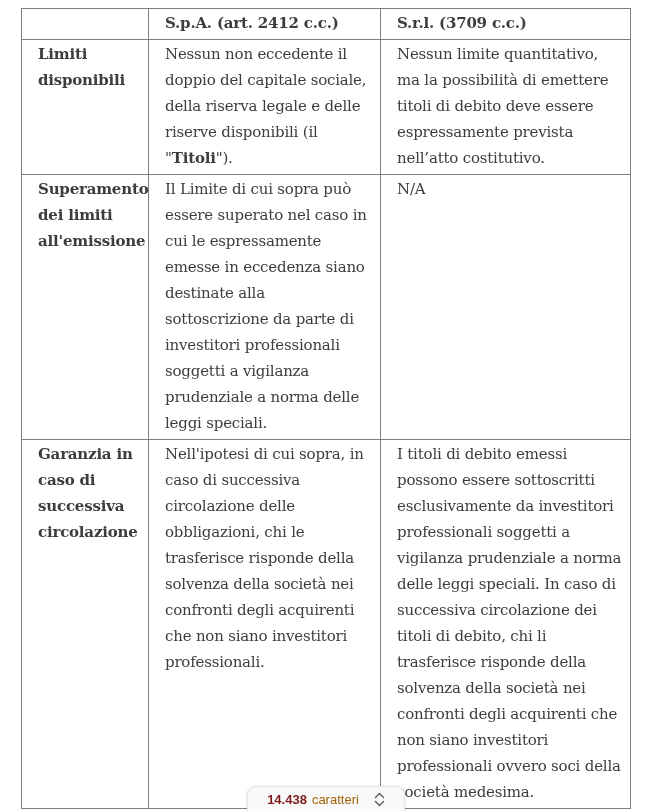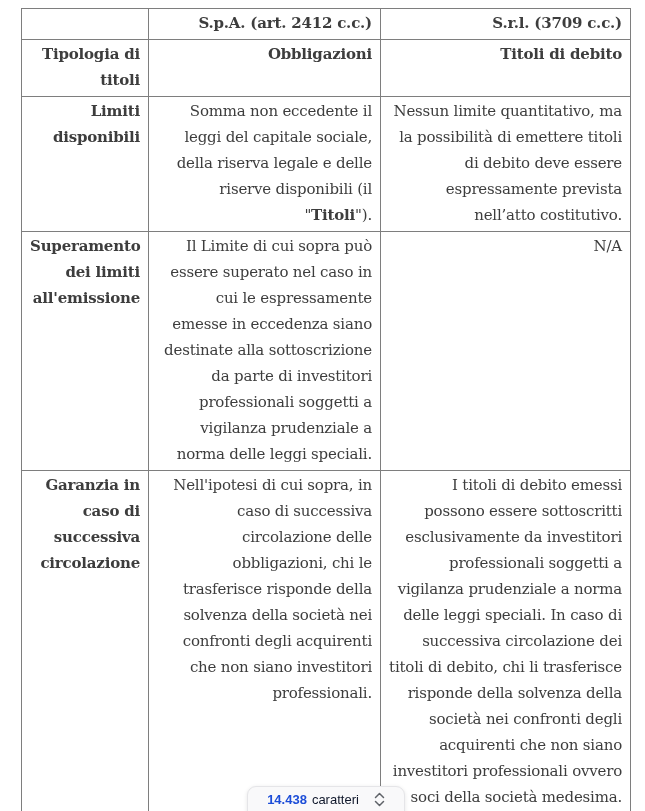--- a/index.html
+++ b/index.html
@@ -30,8 +30,8 @@
   .doc-table td, .doc-table th {
     border: 1px solid #7e7e7e;
     vertical-align: top;
-    text-align: right;
-    padding: 1px 8px 3px 8px;
+    text-align: left;
+    padding: 1px 8px 3px 16px;
     font-weight: normal;
     overflow: hidden;
   }

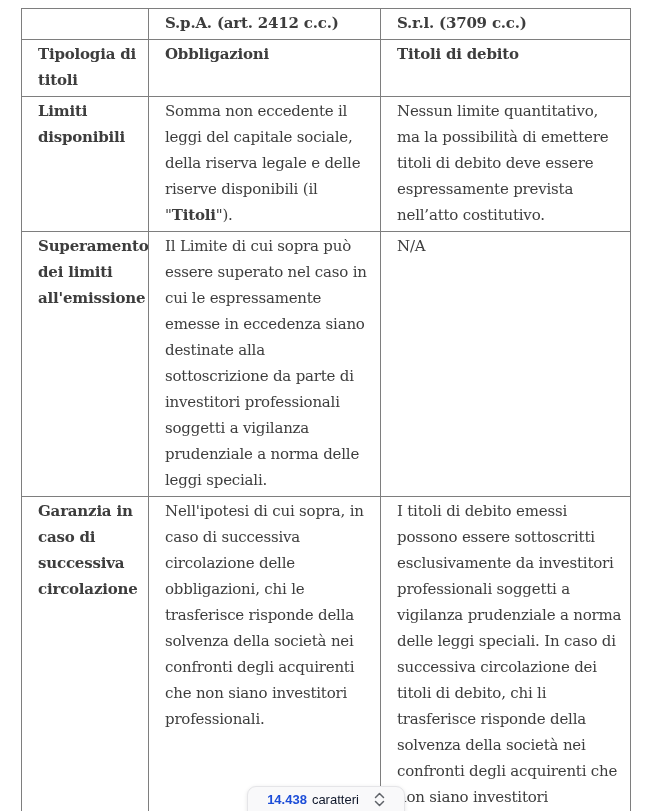--- a/index.html
+++ b/index.html
@@ -92,11 +92,6 @@
       <th class="bold">S.p.A. (art. 2412 c.c.)</th>
       <th class="bold">S.r.l. (3709 c.c.)</th>
     </tr>
-    <tr class="r-tipologia">
-      <td class="bold">Tipologia di titoli</td>
-      <td class="bold">Obbligazioni</td>
-      <td class="bold">Titoli di debito</td>
-    </tr>
     <tr class="r-limiti">
       <td class="bold">Limiti disponibili</td>
       <td><span>Somma non eccedente il leggi del capitale sociale, della riserva legale e delle riserve disponibili (il "</span><span class="bold">Titoli</span><span>").</span></td>

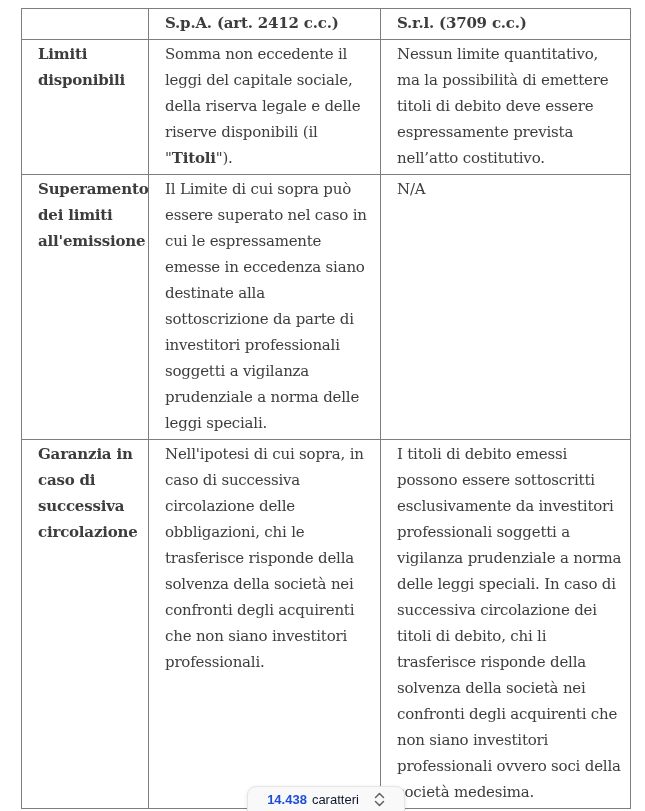--- a/index.html
+++ b/index.html
@@ -94,7 +94,7 @@
     </tr>
     <tr class="r-limiti">
       <td class="bold">Limiti disponibili</td>
-      <td><span>Somma non eccedente il leggi del capitale sociale, della riserva legale e delle riserve disponibili (il "</span><span class="bold">Titoli</span><span>").</span></td>
+      <td><span>Nessun non eccedente il doppio del capitale sociale, della riserva legale e delle riserve disponibili (il "</span><span class="bold">Titoli</span><span>").</span></td>
       <td>Nessun limite quantitativo, ma la possibilità di emettere titoli di debito deve essere espressamente prevista nell’atto costitutivo.</td>
     </tr>
     <tr class="r-superamento">

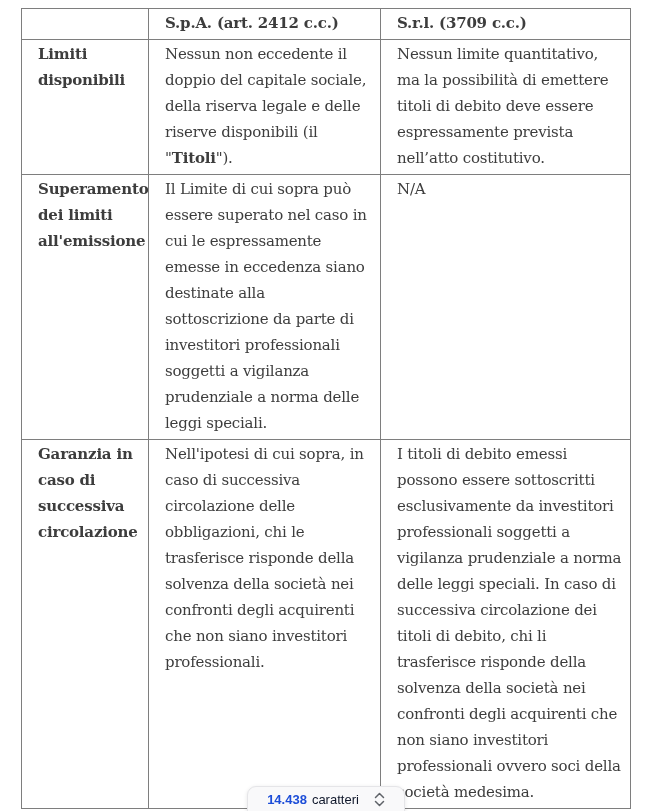--- a/index.html
+++ b/index.html
@@ -64,7 +64,7 @@
   }
   .char-counter .count {
     font-weight: bold;
-    color: #1d4ed8;
+    color: #7f1d1d;
     margin-right: 5px;
   }
   .char-counter .unit {

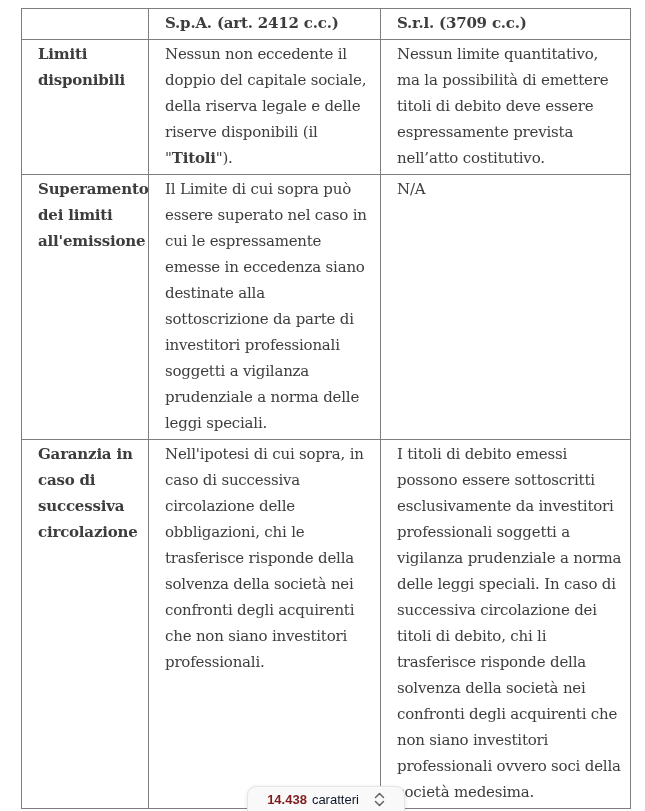--- a/index.html
+++ b/index.html
@@ -68,7 +68,7 @@
     margin-right: 5px;
   }
   .char-counter .unit {
-    color: #0f172a;
+    color: #a16207;
   }
   .char-counter .stepper {
     margin-left: 15px;

